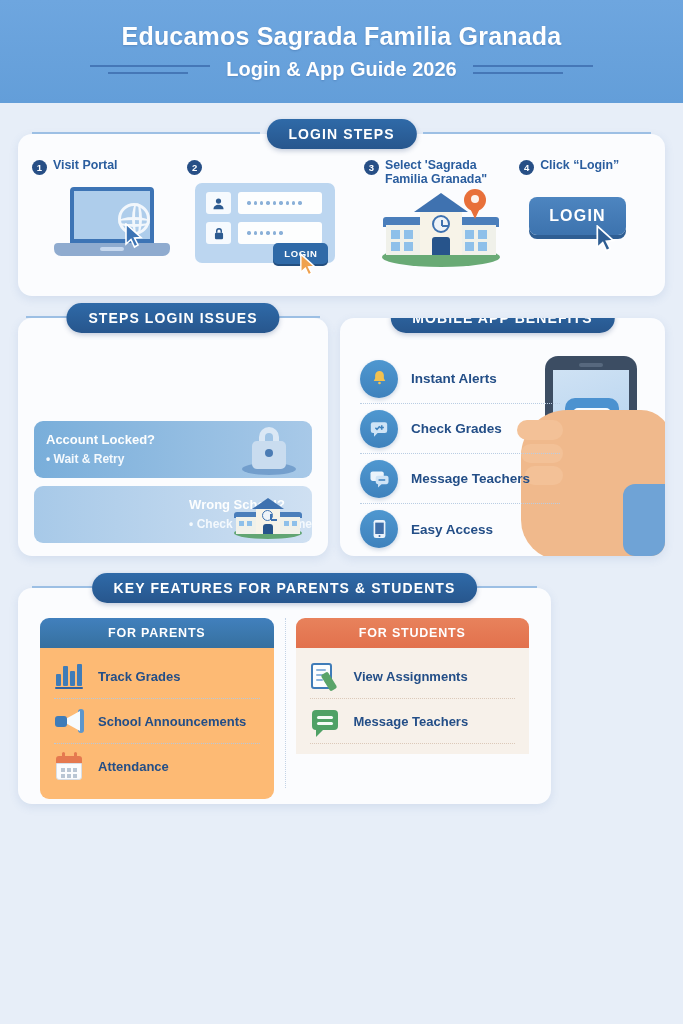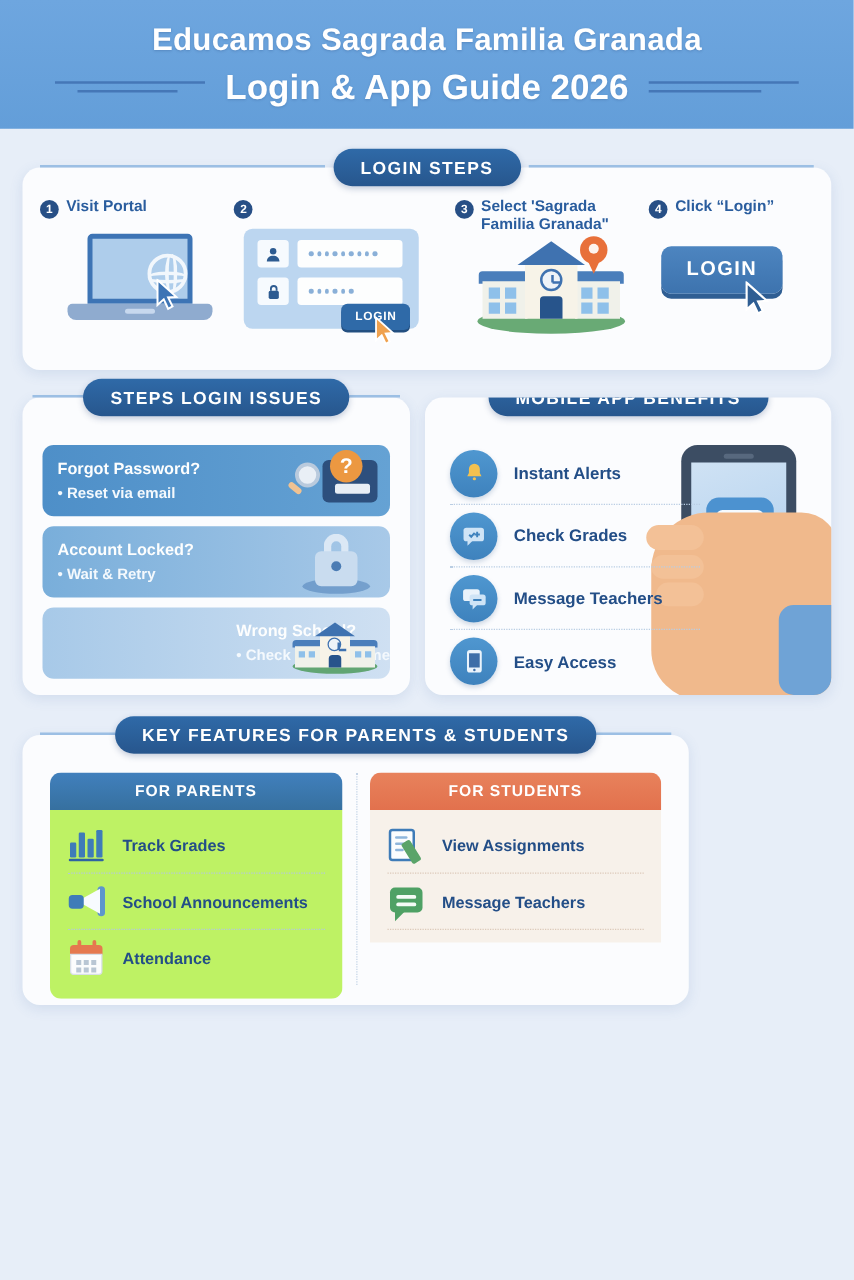--- a/index.html
+++ b/index.html
@@ -40,7 +40,7 @@
   .header-rule::after { top: 2px; right: 22px; left: 18px; }
   .header-rule.right::after { left: 0; right: 30px; }
   .header-sub {
-    color: #ffffff; font-size: 28px; font-weight: bold;
+    color: #ffffff; font-size: 20px; font-weight: bold;
     text-shadow: 0 1px 2px rgba(30,60,110,.22);
   }
 

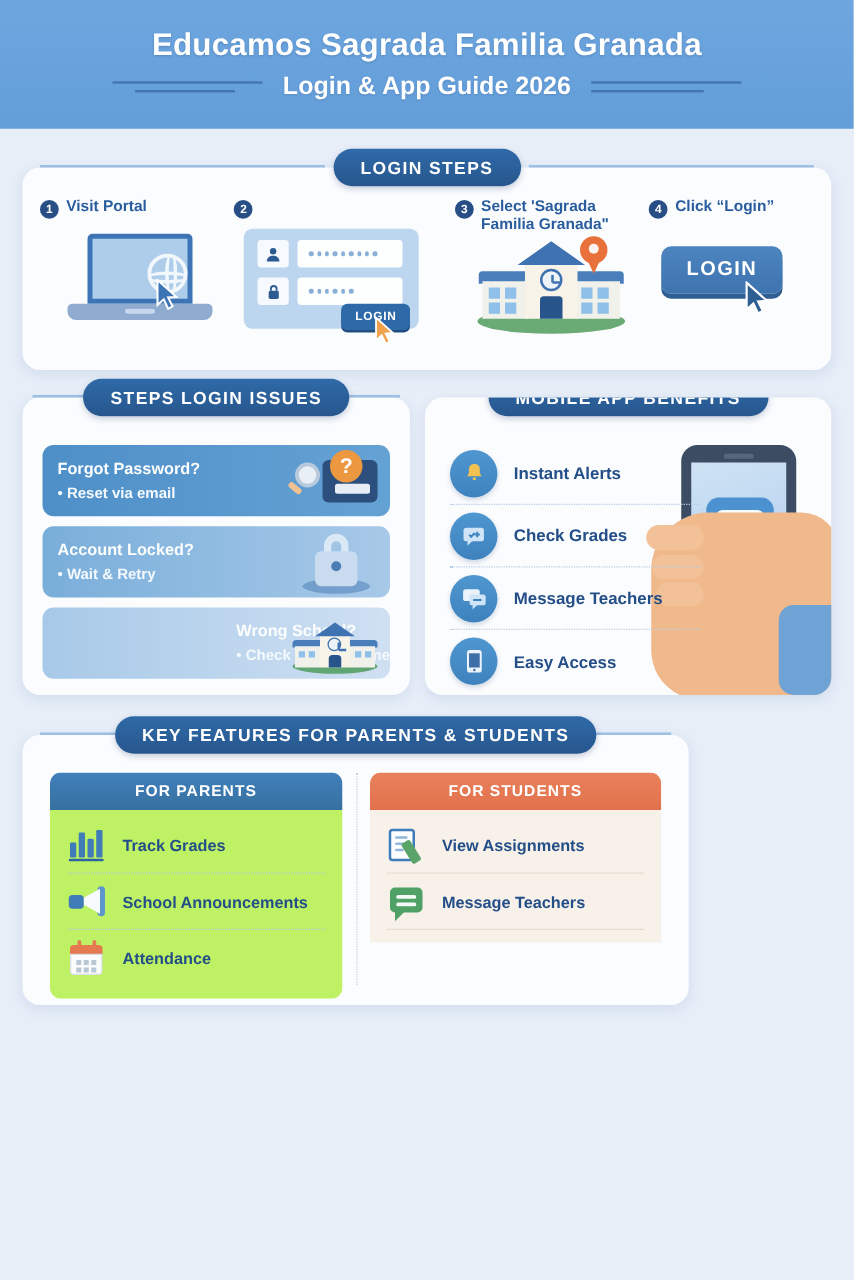--- a/index.html
+++ b/index.html
@@ -428,19 +428,6 @@
     <span class="pill-rule" style="right:8px;width:50px;"></span>
     <div class="pill">STEPS LOGIN ISSUES</div>
 
-    <div class="issue issue-1">
-      <div class="issue-txt">
-        <div class="issue-title">Forgot Password?</div>
-        <div class="issue-bullet">• Reset via email</div>
-      </div>
-      <div class="issue-art">
-        <div class="glass-body"></div>
-          <div class="glass-slot"></div>
-        <div class="magnify"></div>
-          <div class="mag-handle"></div>
-        <div class="qmark">?</div>
-      </div>
-    </div>
 
     <div class="issue issue-2">
       <div class="issue-txt">

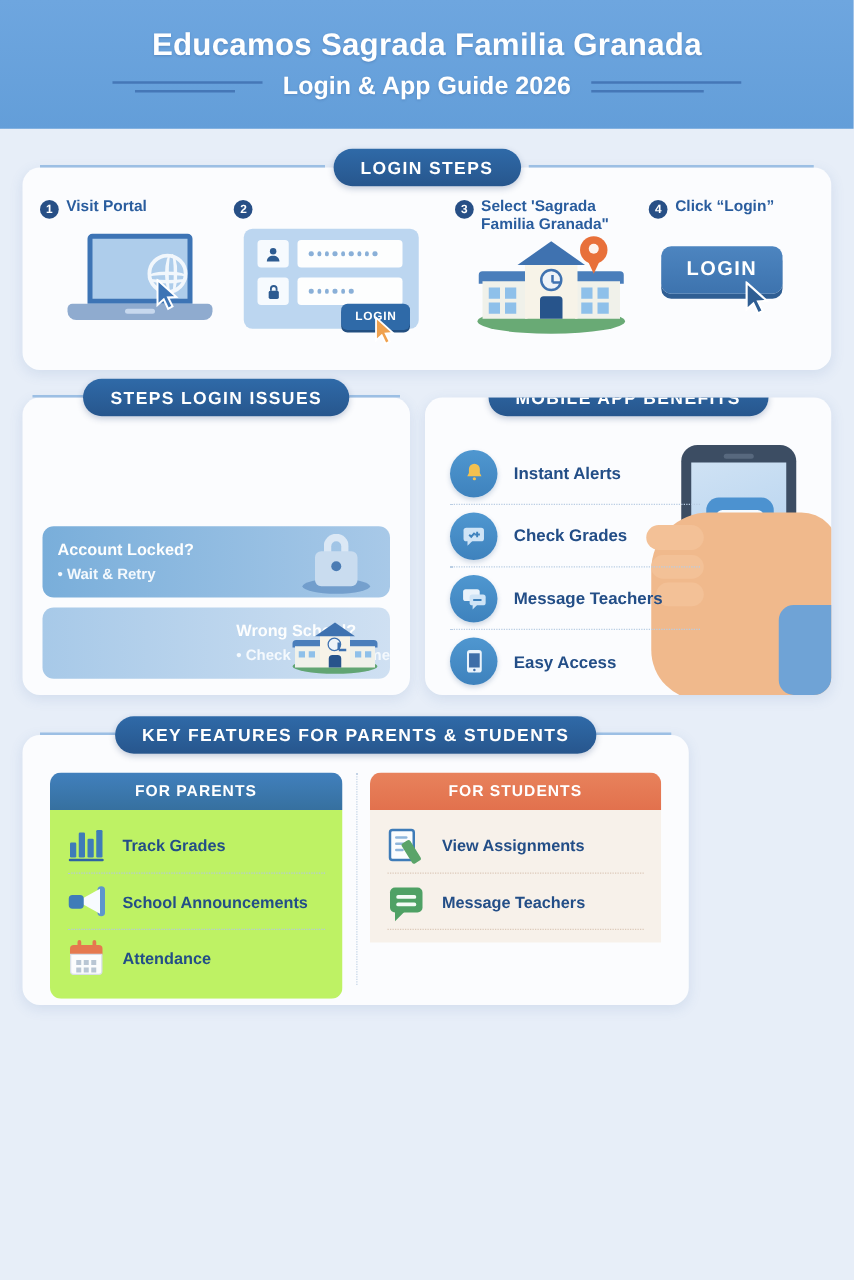--- a/index.html
+++ b/index.html
@@ -236,7 +236,7 @@
     font-size: 12.5px; font-weight: bold; letter-spacing: .8px; }
   .feat-head.parents { background: linear-gradient(180deg, #4180bd 0%, #36709f 100%); }
   .feat-head.students { background: linear-gradient(180deg, #e8825c 0%, #e2714d 100%); }
-  .feat-body.parents { background: #bef264; }
+  .feat-body.parents { background: #fdba74; }
   .feat-body.students { background: #f7f1ea; }
   .feat-body { padding: 6px 14px 10px 14px; }
   .feat-item { display: flex; align-items: center; gap: 14px; height: 45px;

